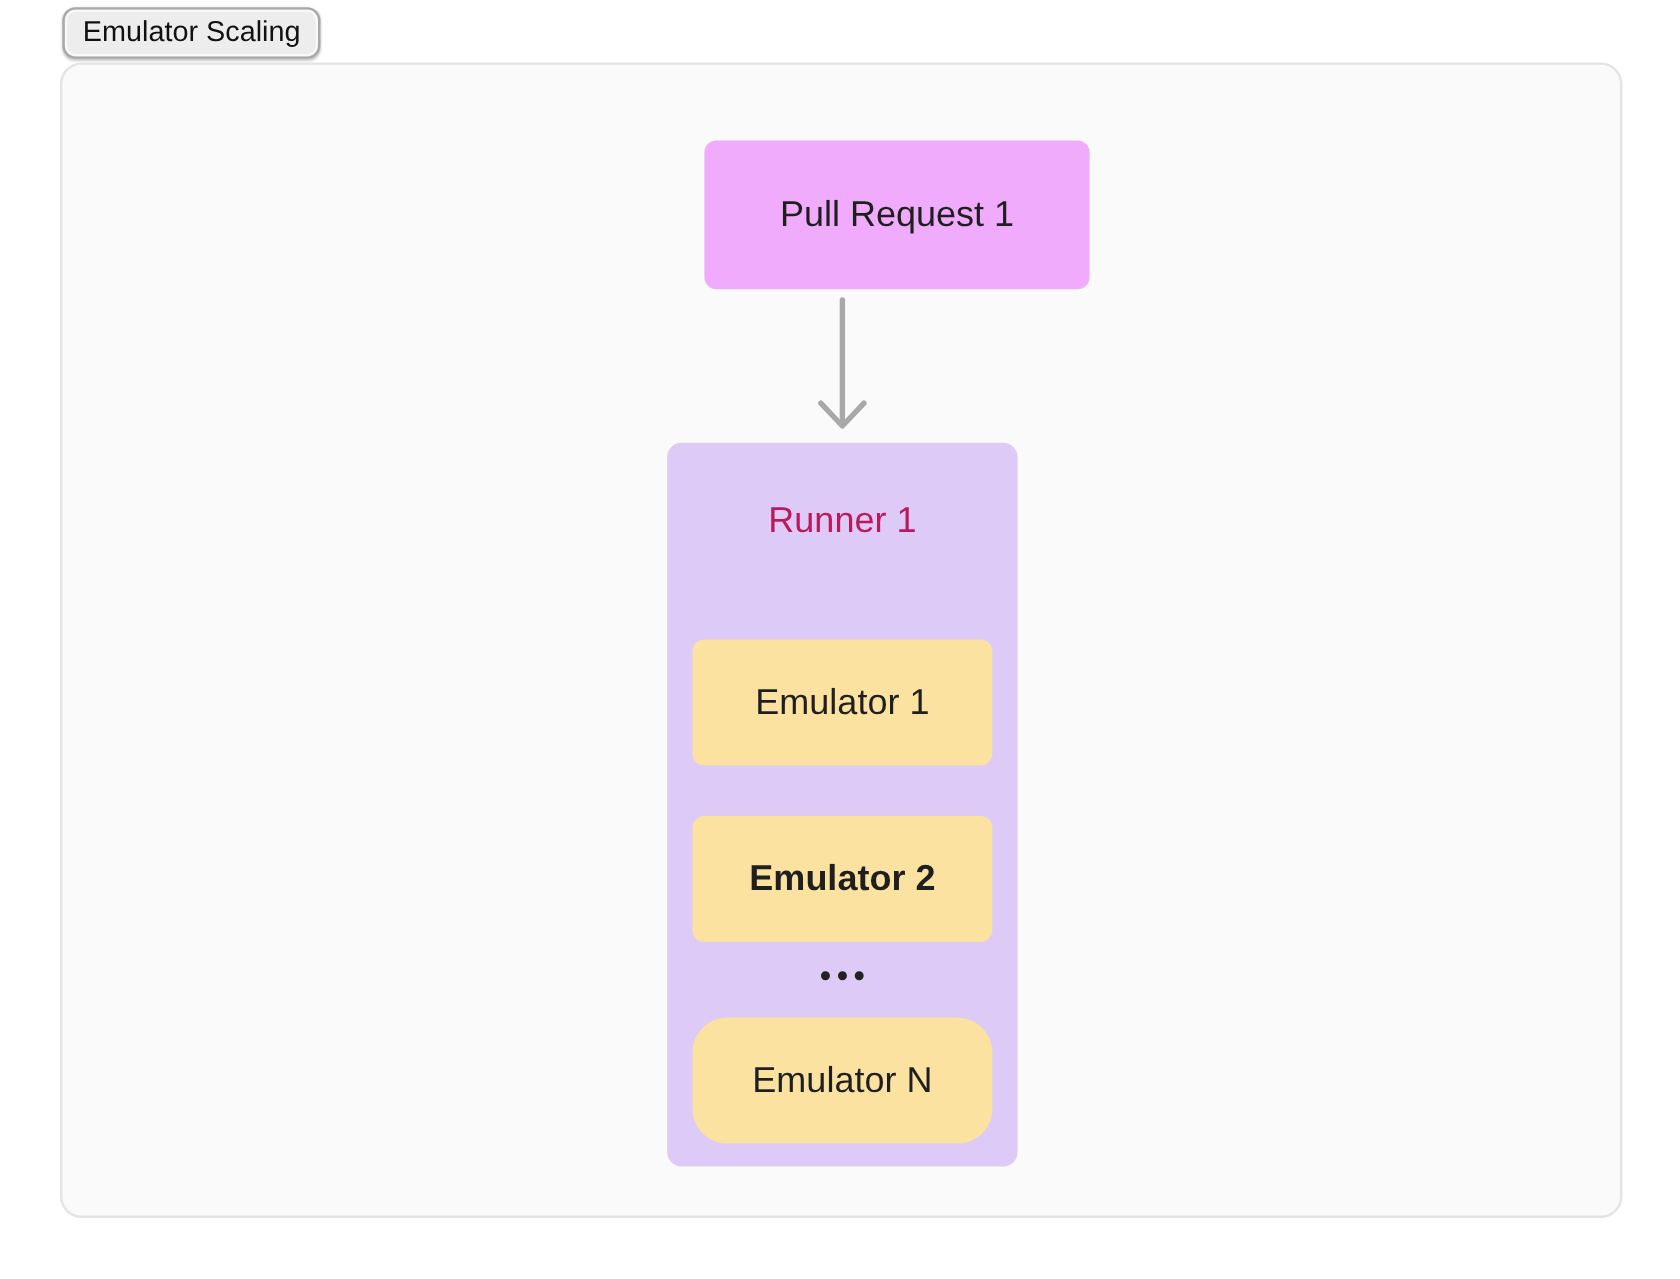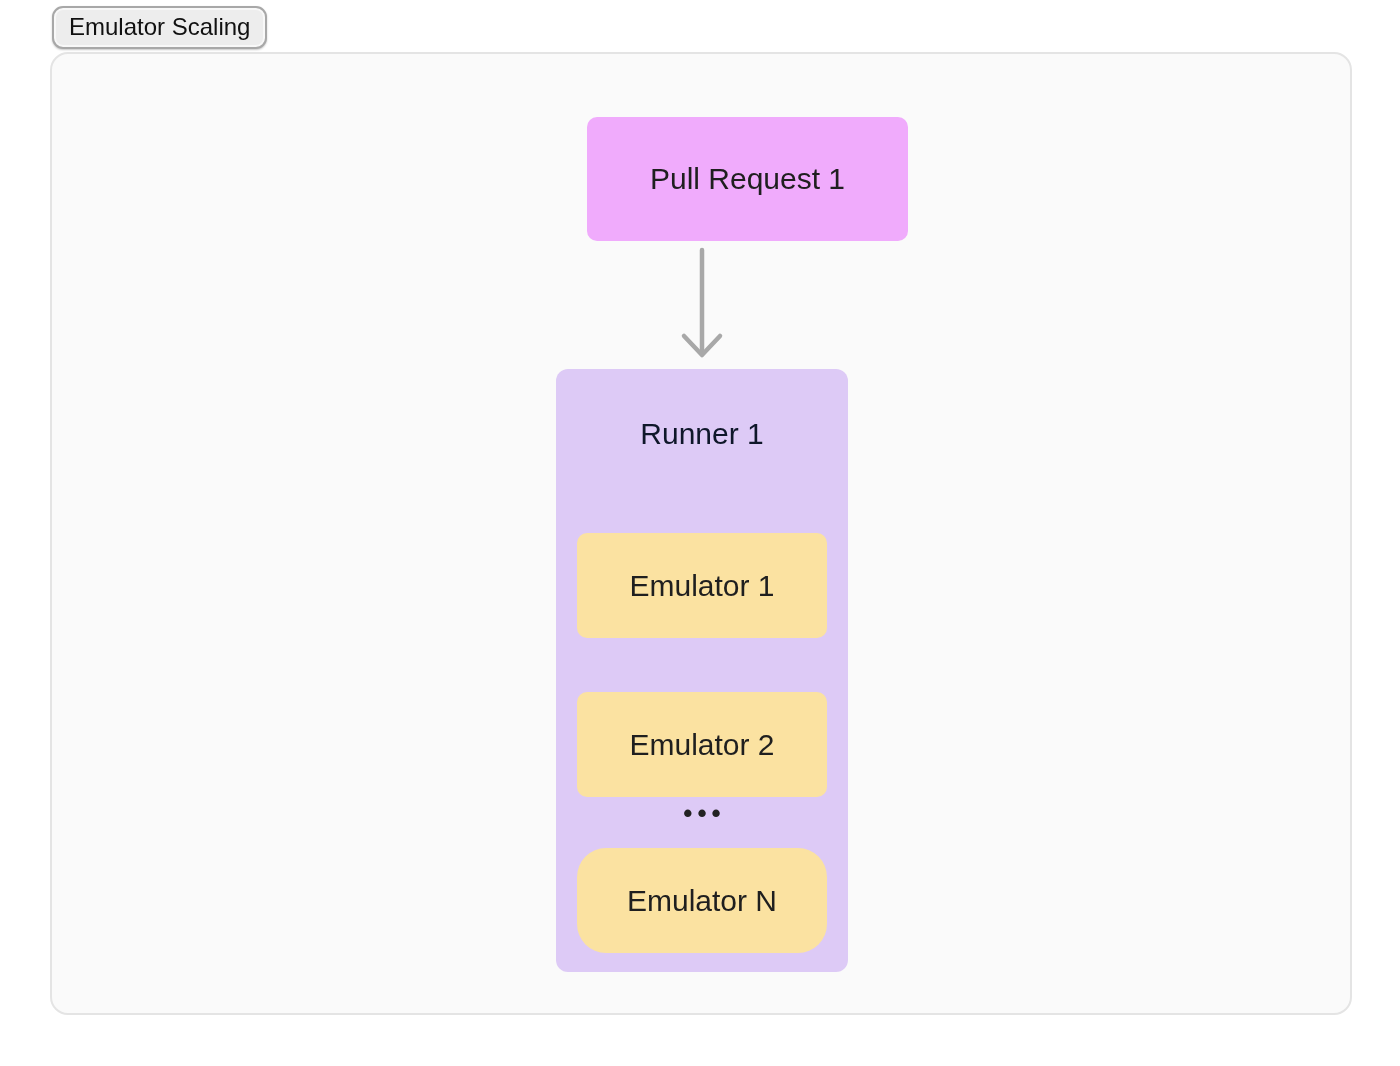--- a/index.html
+++ b/index.html
@@ -80,7 +80,7 @@
     width: 100%;
     font-size: 30px;
     text-align: center;
-    color: #0f172a;
+    color: #be185d;
   }
   .emulator {
     left: 21px;

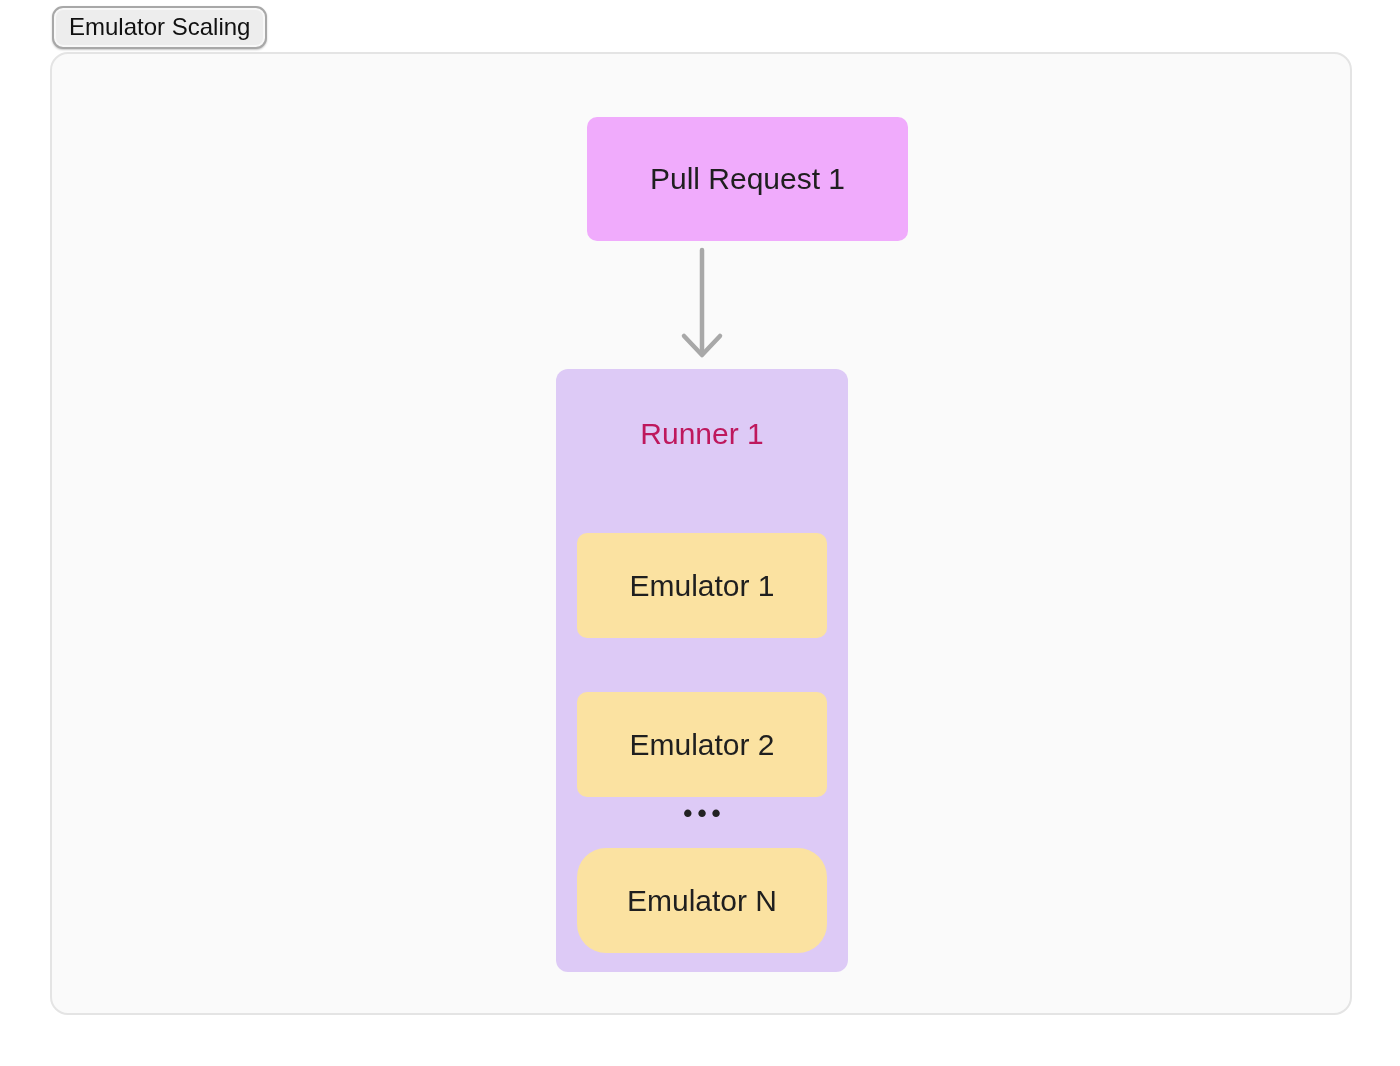--- a/index.html
+++ b/index.html
@@ -90,7 +90,7 @@
     border-radius: 10px;
   }
   .emulator-1 { top: 164px; text-align: right; }
-  .emulator-2 { top: 323px; }
+  .emulator-2 { top: 311px; font-weight: bold; }
   .emulator-n { top: 479px; border-radius: 29px; }
   .ellipsis {
     position: absolute;

